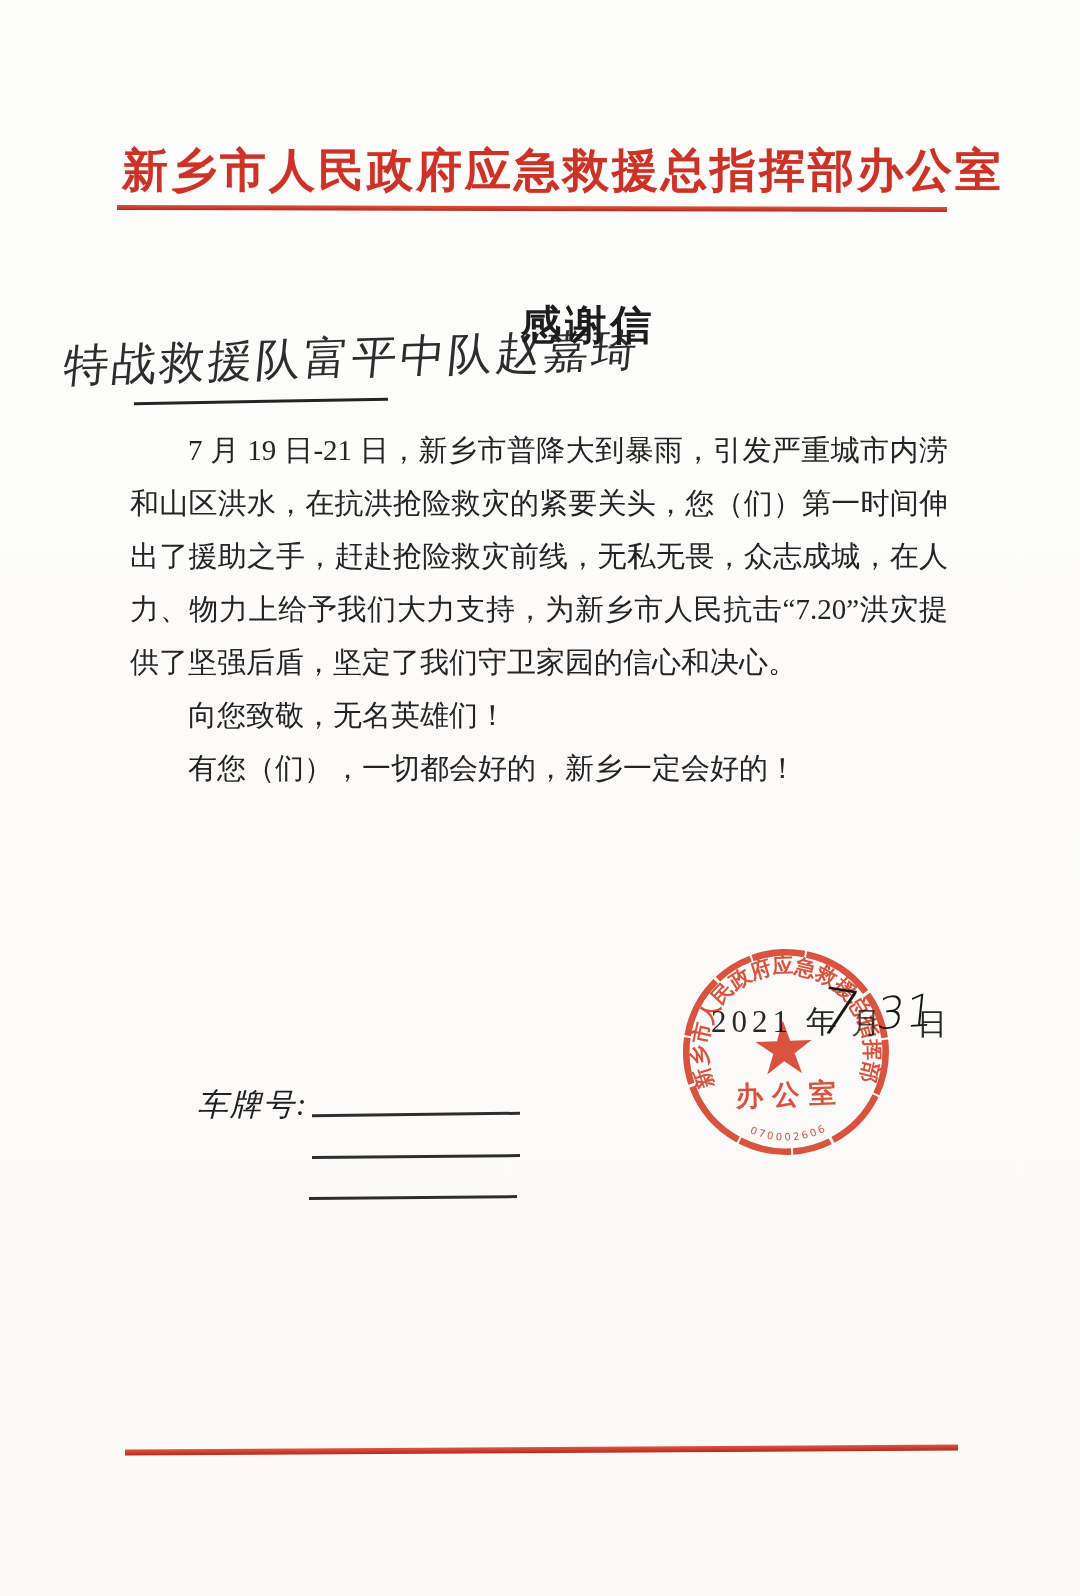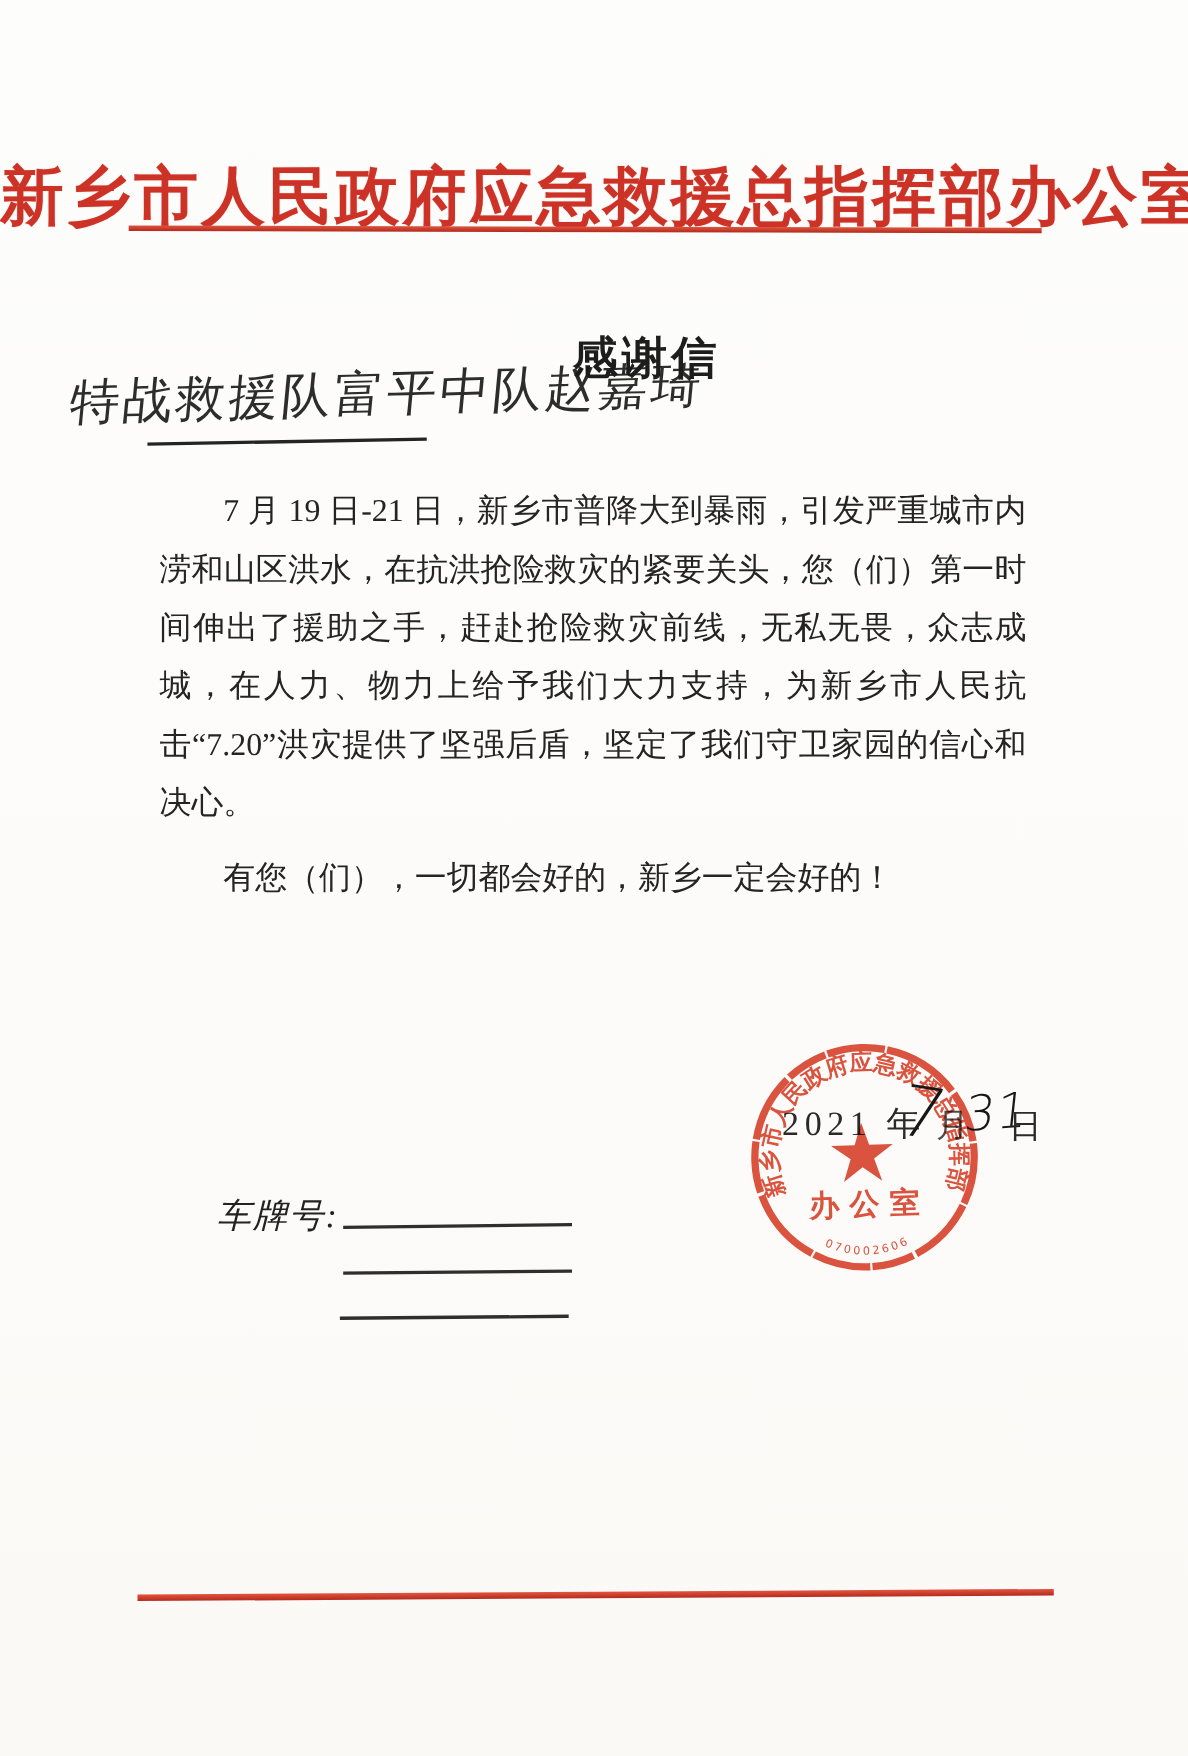--- a/index.html
+++ b/index.html
@@ -17,8 +17,8 @@
   
   .letterhead{
     position:absolute;top:140px;left:0;width:1004px;
-    text-align:left;
-    font-size:58px;font-weight:bold;
+    text-align:right;
+    font-size:46px;font-weight:bold;
     letter-spacing:3px;
     color:#cd3226;
     text-shadow:0 0 1px rgba(205,50,38,.45);

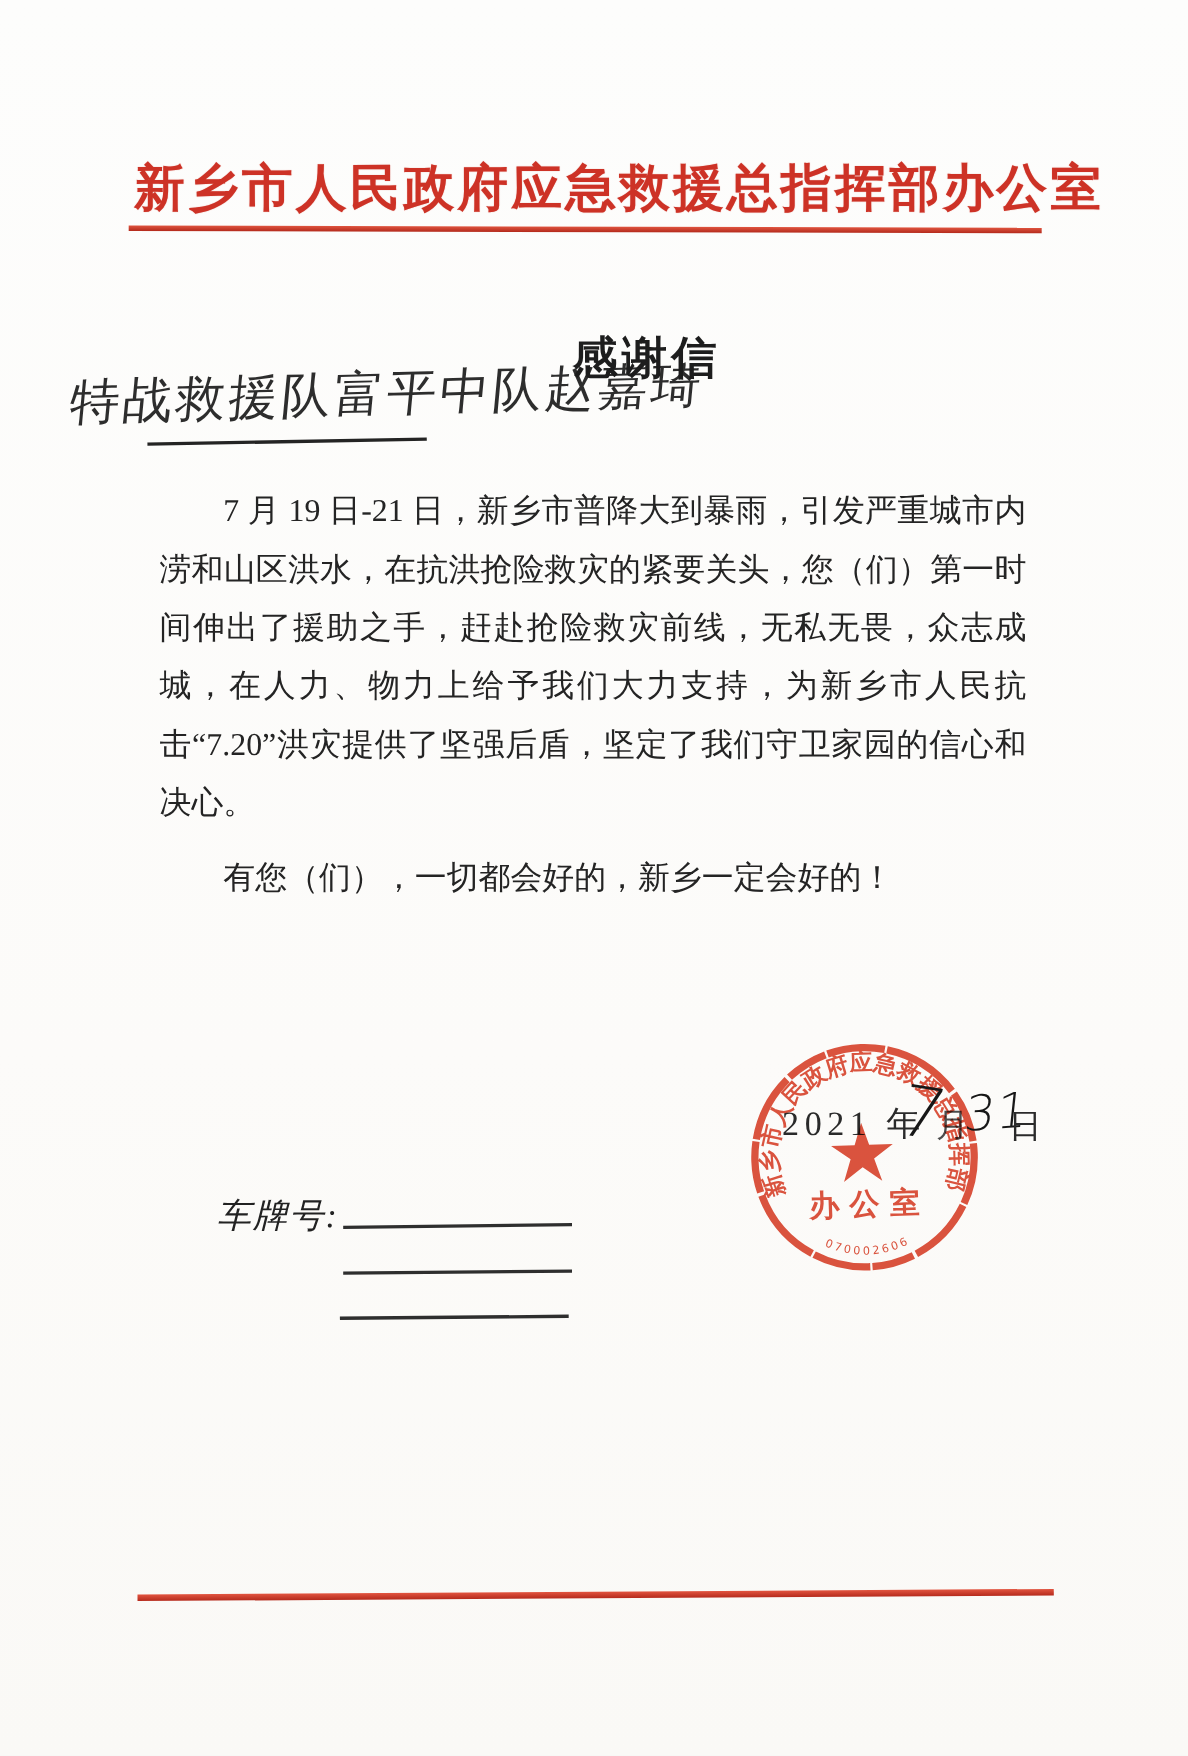--- a/index.html
+++ b/index.html
@@ -57,7 +57,7 @@
     font-size:29px;line-height:53px;color:#242424;
     text-align:justify;
   }
-  .letter-body p{margin:15px;text-indent:2em;}
+  .letter-body p{margin:0;text-indent:2em;}
   
   .dateline span{position:absolute;white-space:nowrap;}
   .date-year{top:1001px;left:711px;font-size:31px;color:#2a2a2a;letter-spacing:5px;z-index:1;}

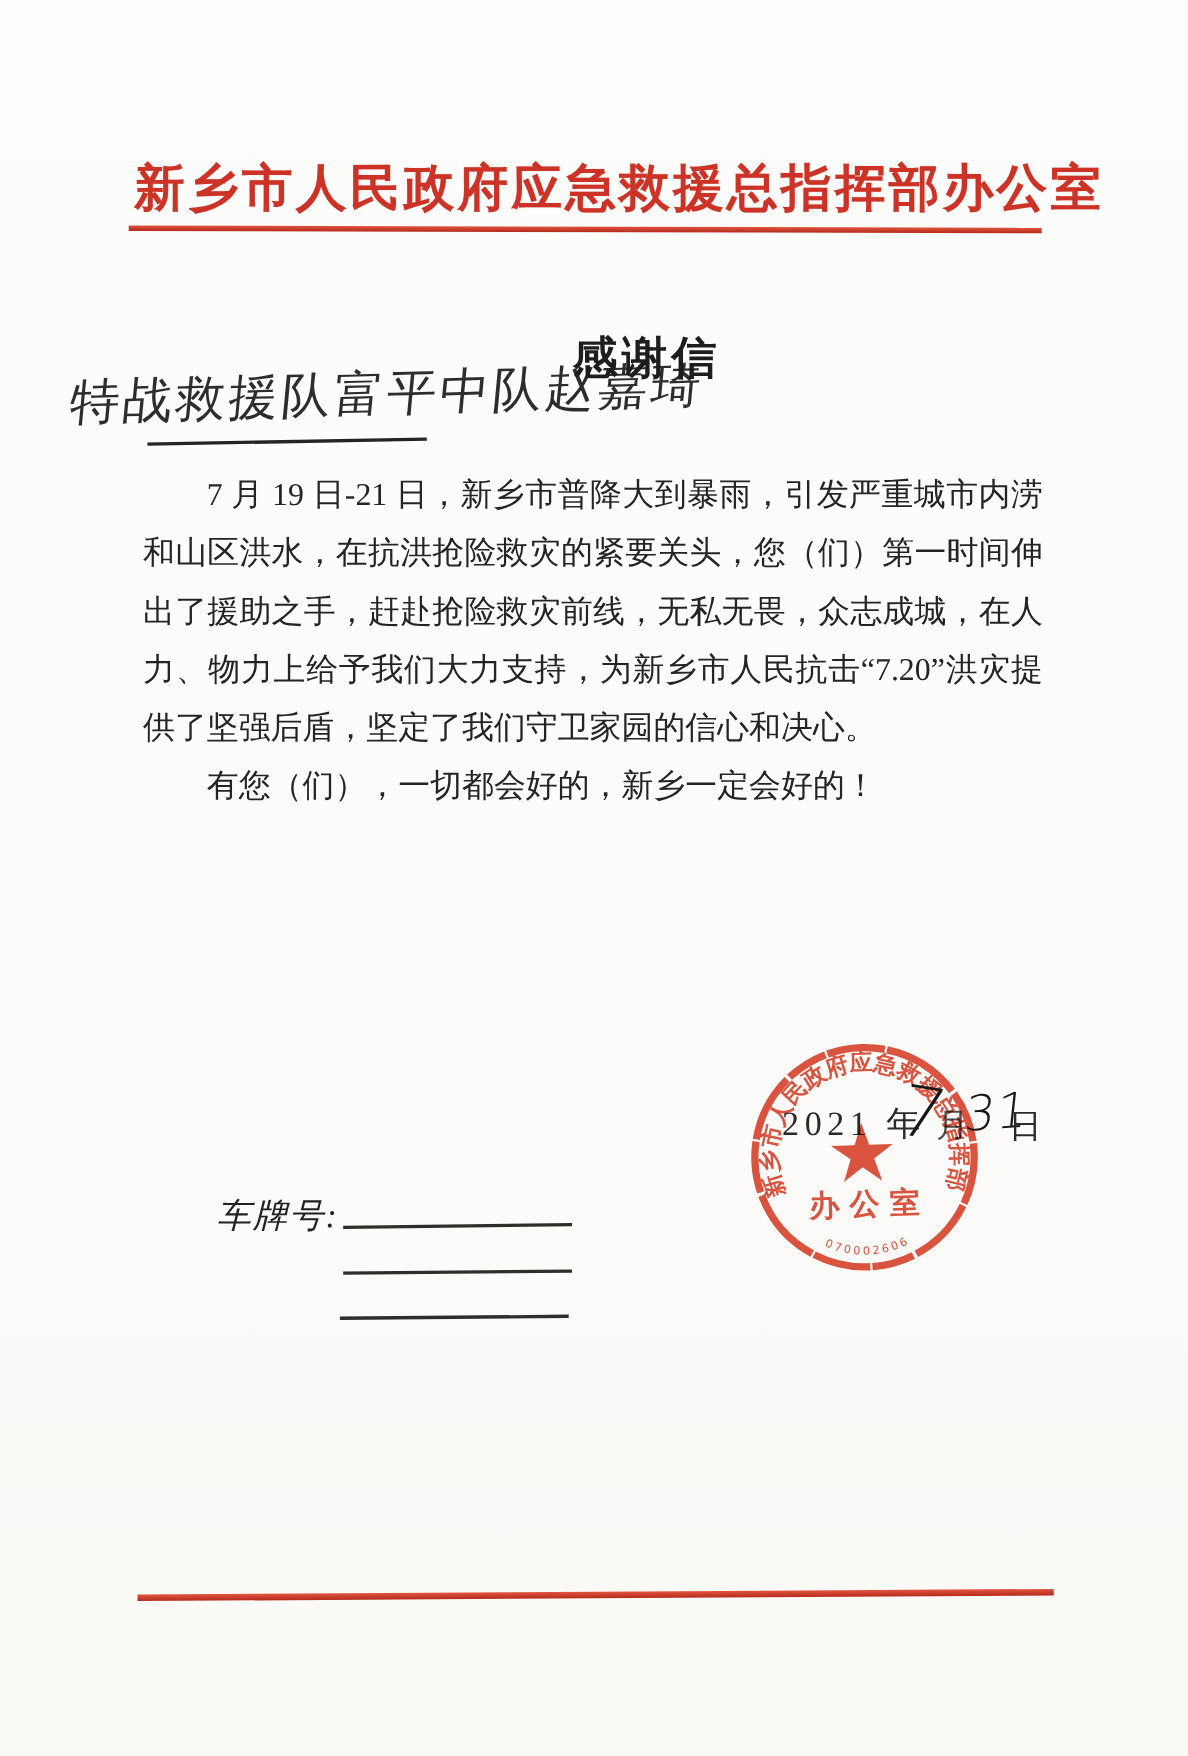--- a/index.html
+++ b/index.html
@@ -113,6 +113,7 @@
 
   <div class="letter-body">
     <p>7 月 19 日-21 日，新乡市普降大到暴雨，引发严重城市内涝和山区洪水，在抗洪抢险救灾的紧要关头，您（们）第一时间伸出了援助之手，赶赴抢险救灾前线，无私无畏，众志成城，在人力、物力上给予我们大力支持，为新乡市人民抗击“7.20”洪灾提供了坚强后盾，坚定了我们守卫家园的信心和决心。</p>
+    <p>向您致敬，无名英雄们！</p>
     <p>有您（们），一切都会好的，新乡一定会好的！</p>
   </div>
 

